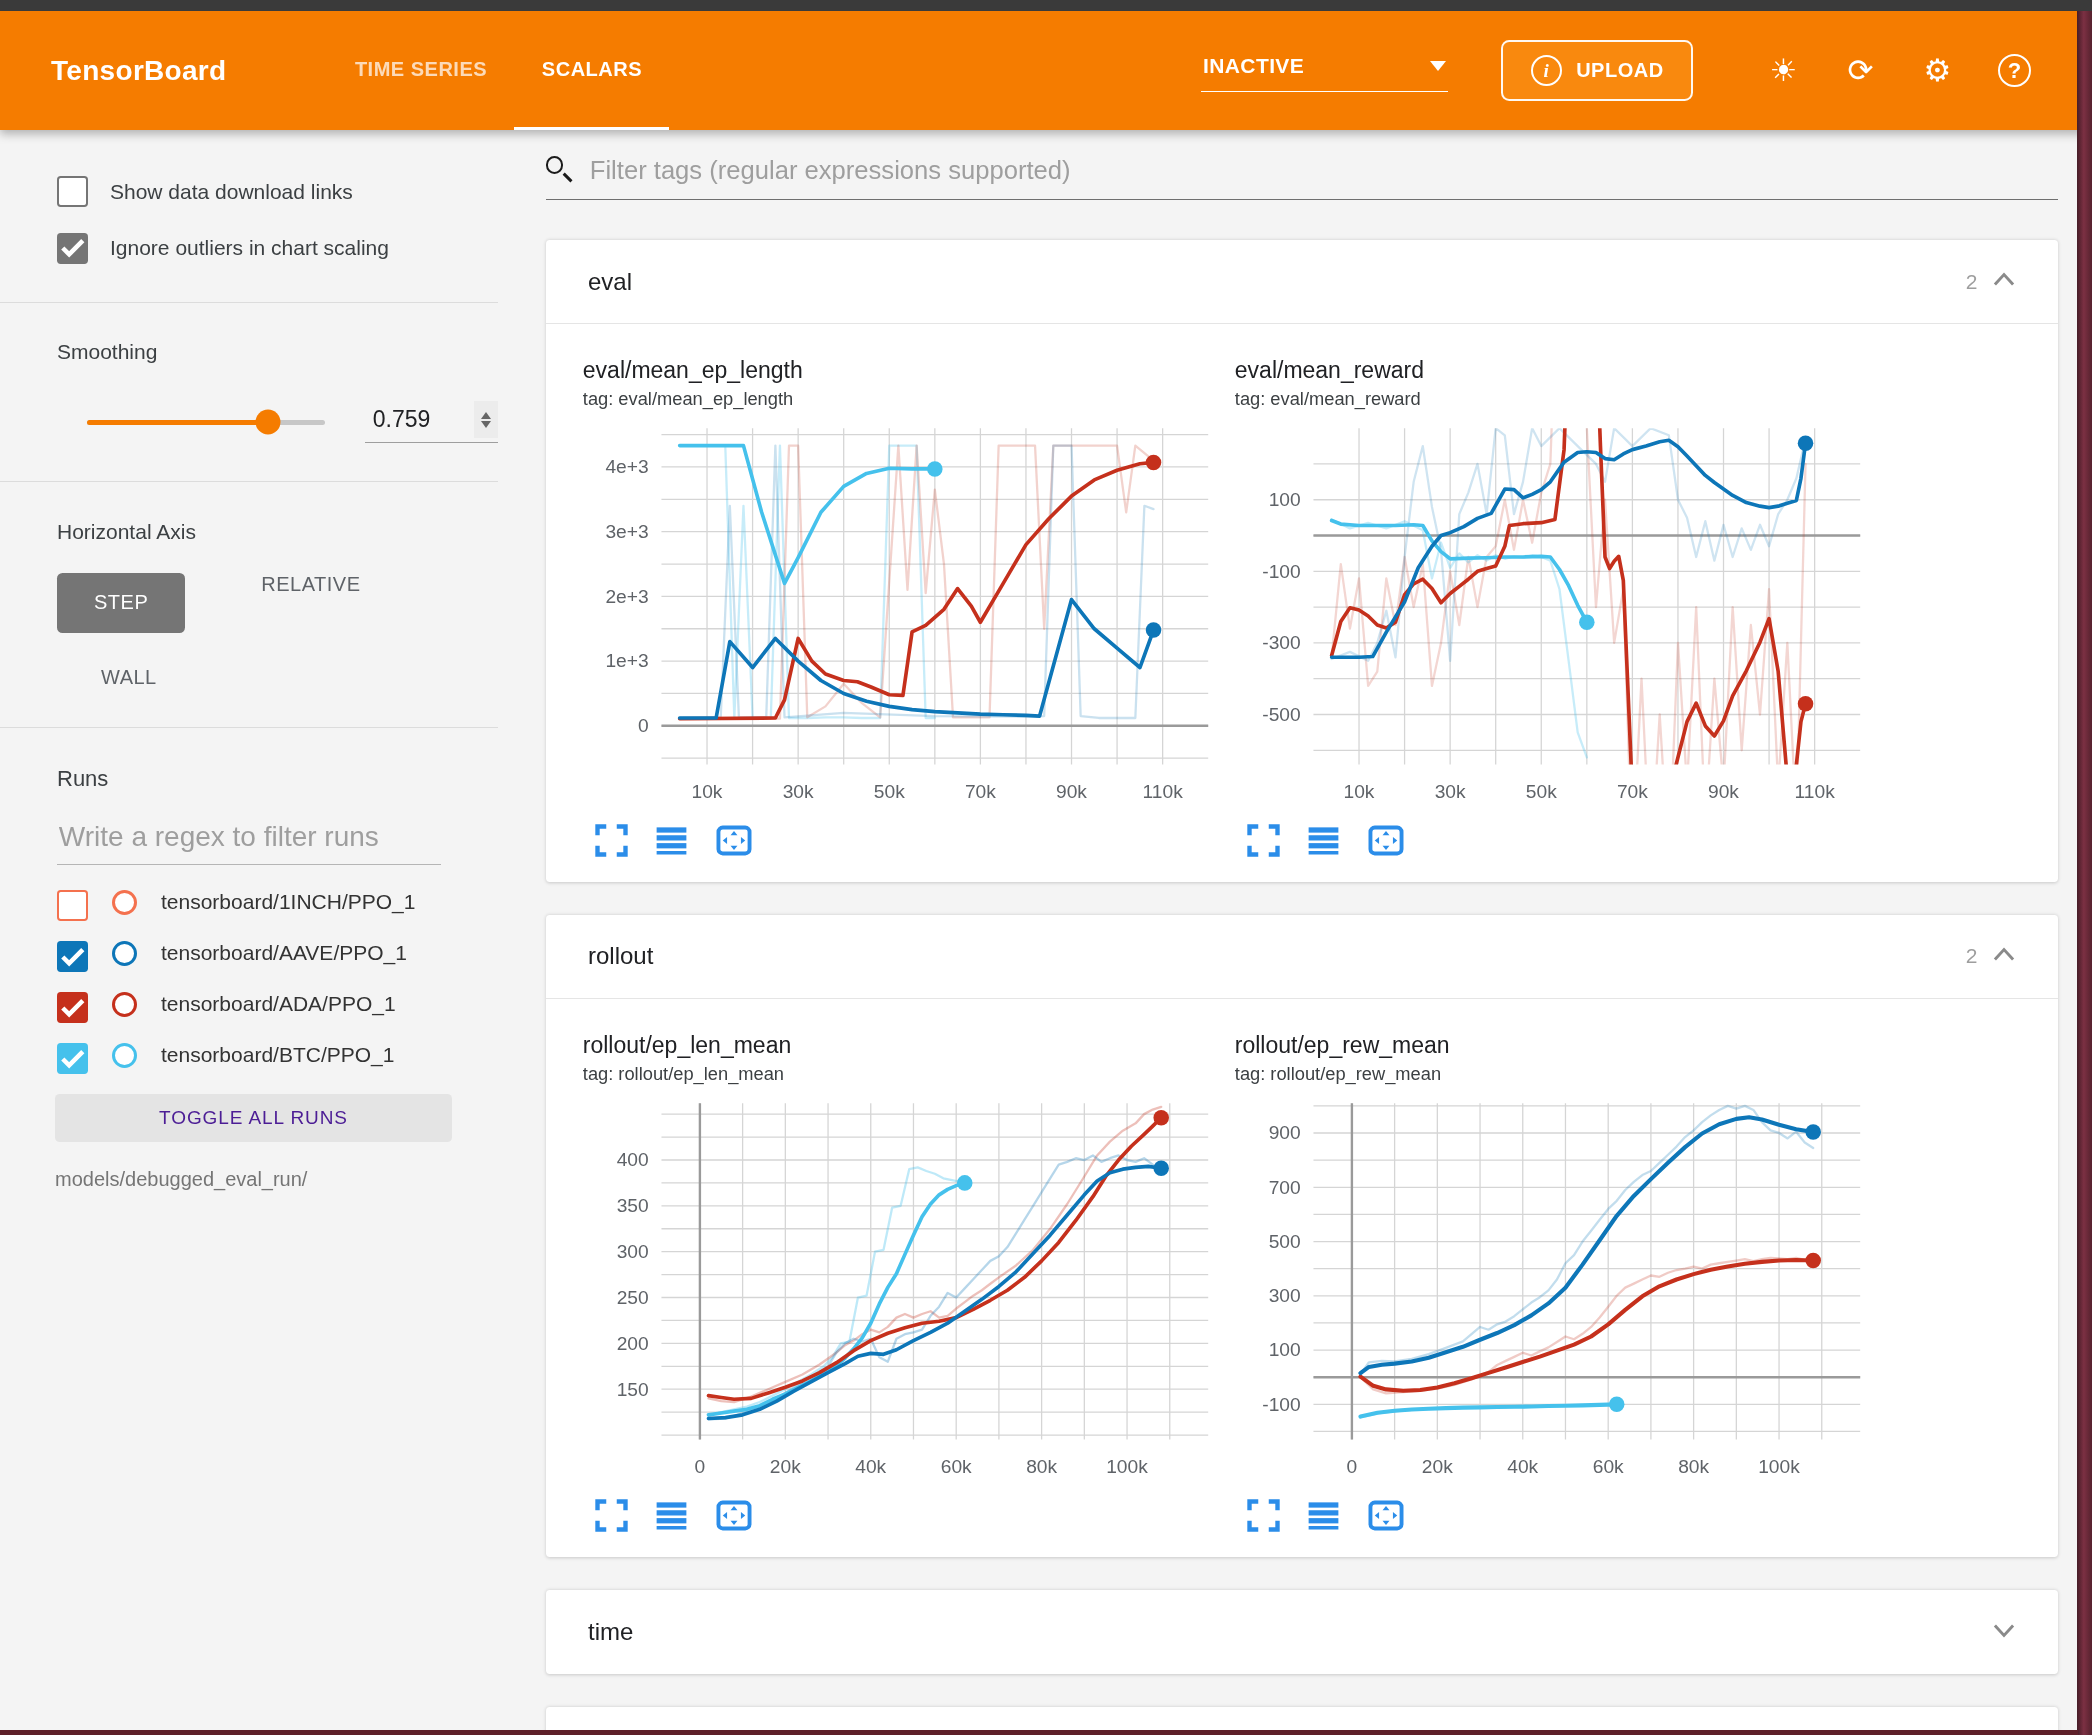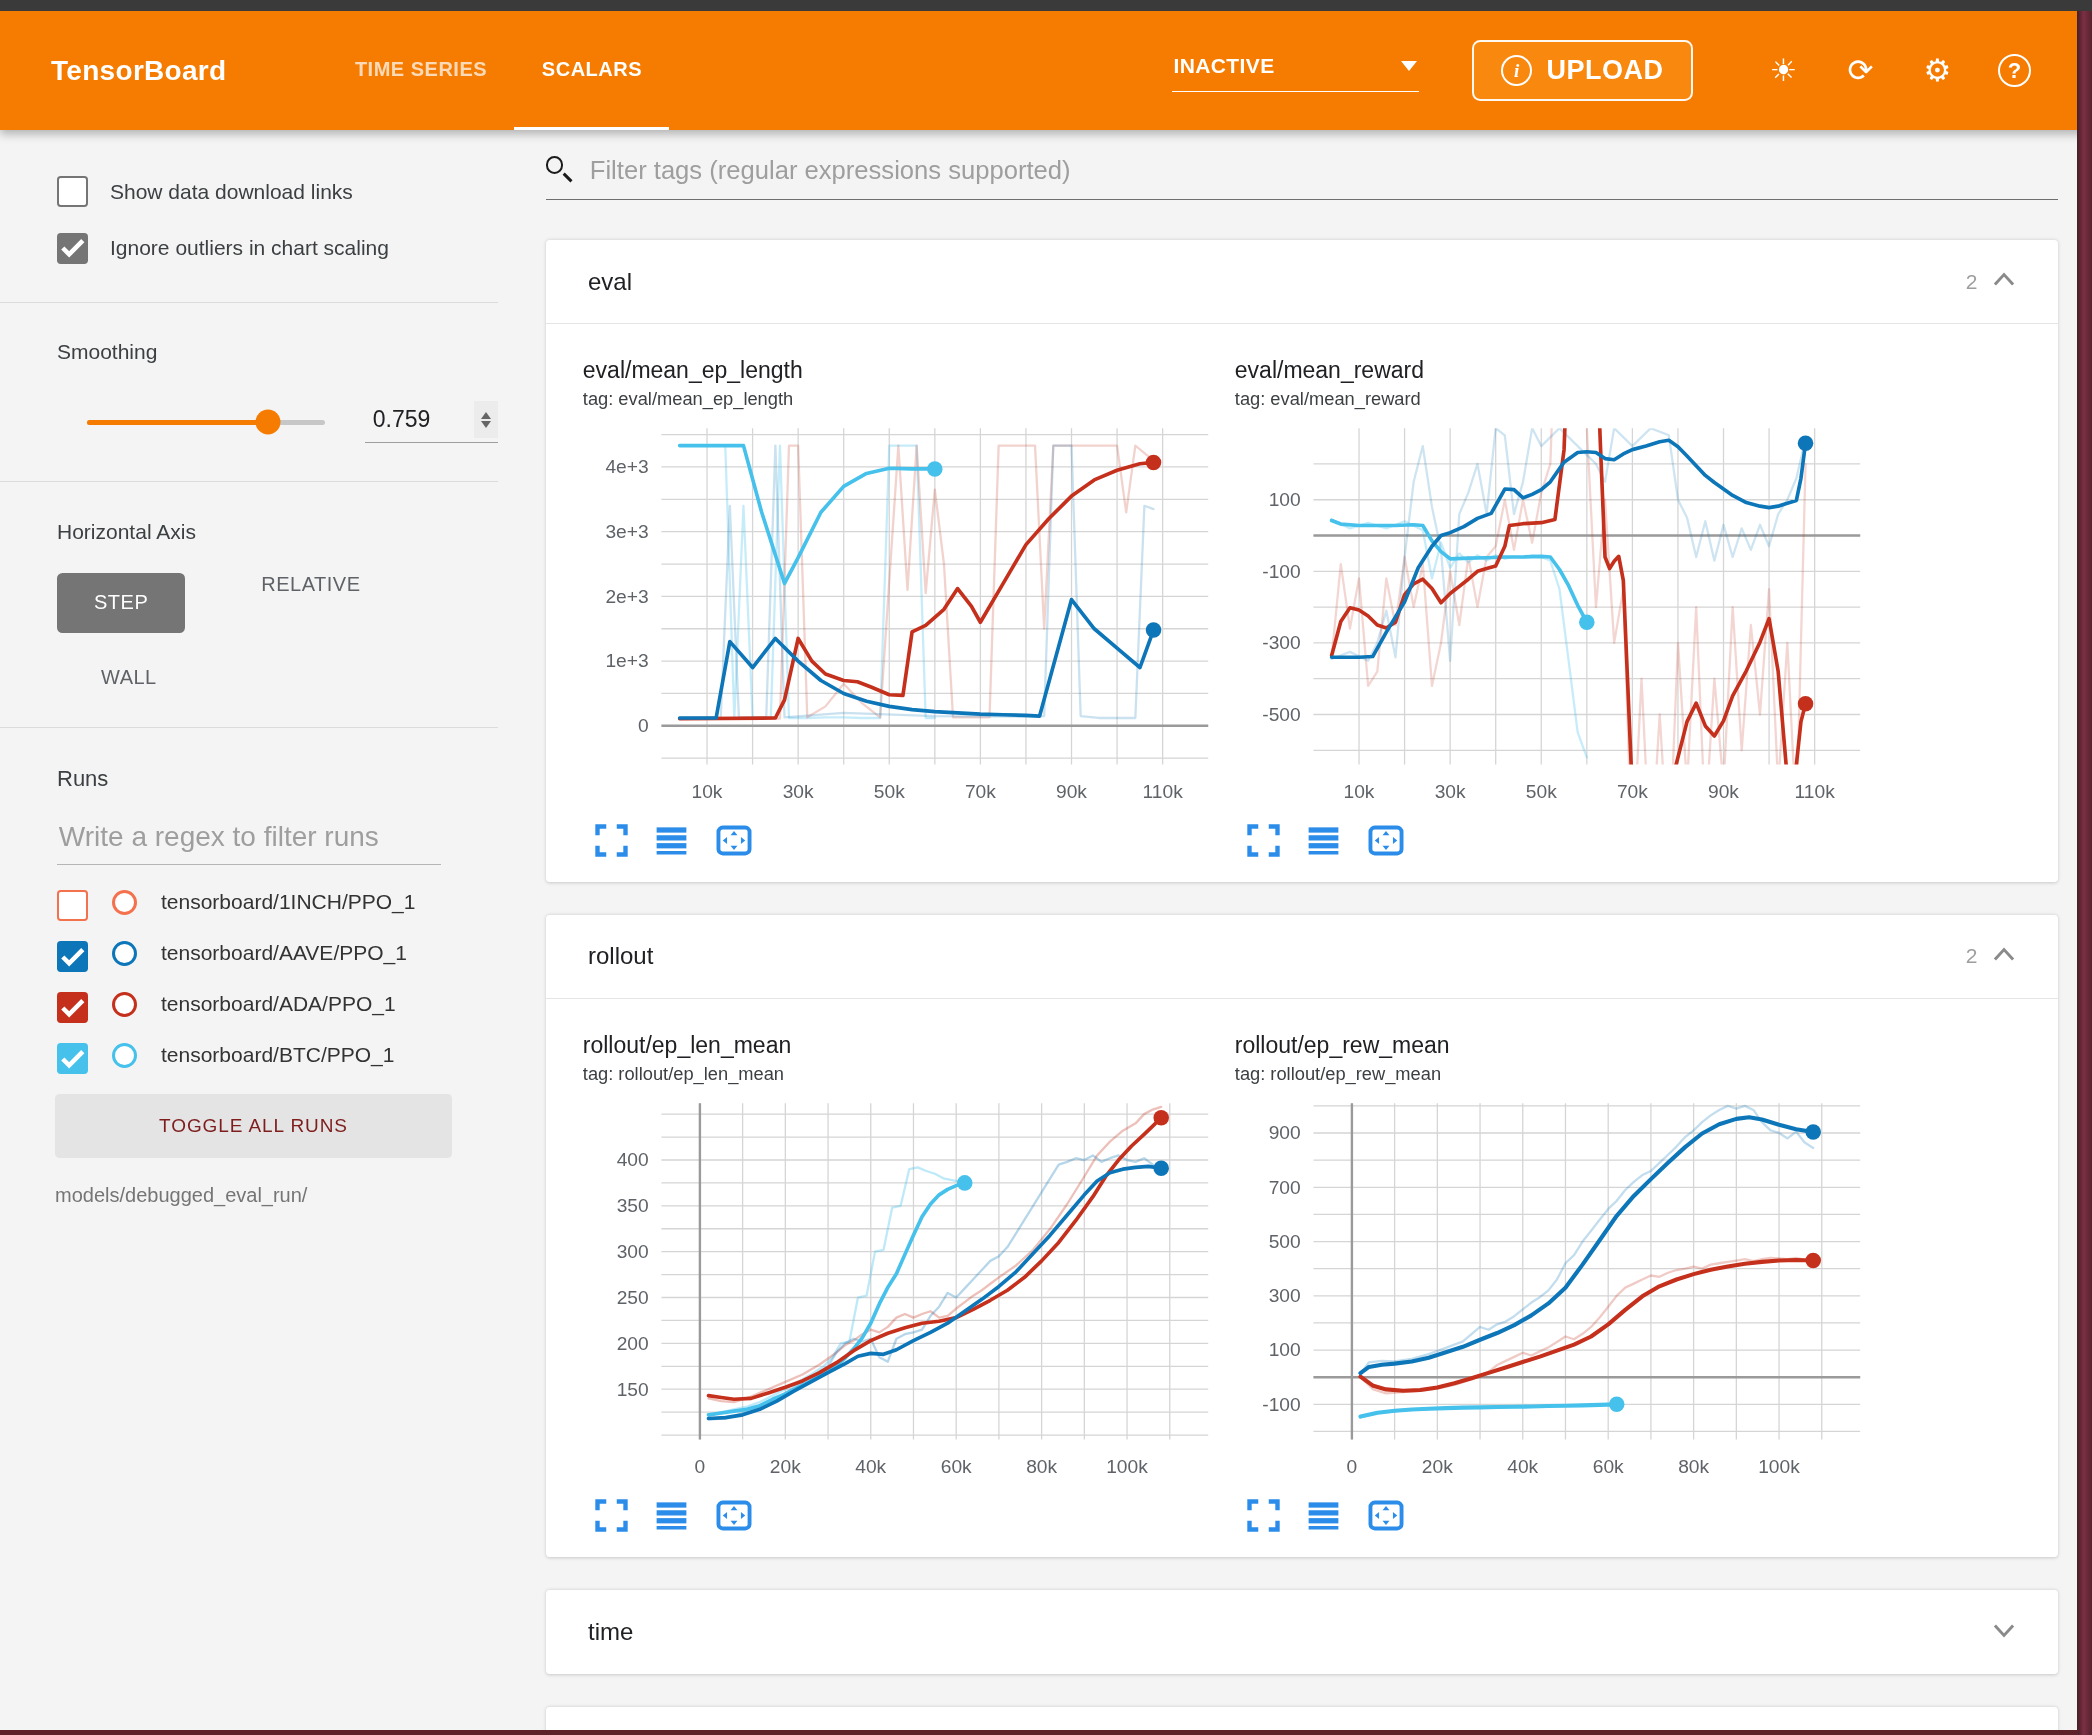--- a/index.html
+++ b/index.html
@@ -32,7 +32,7 @@
   .info-circle { width:31px; height:31px; border:2.7px solid #fff; border-radius:50%;
     display:flex; align-items:center; justify-content:center; font-size:19px; font-weight:bold;
     font-family:"Liberation Serif", serif; font-style:italic; }
-  .upload-label { font-size:27px; font-weight:bold; letter-spacing:0.5px; }
+  .upload-label { font-size:20px; font-weight:bold; letter-spacing:0.5px; }
   .hdr-icon { width:53px; height:53px; display:flex; align-items:center; justify-content:center;
     font-size:31px; color:#fff; margin-left:24px; cursor:pointer; }
   .help-circle { width:33px; height:33px; border:2.7px solid #fff; border-radius:50%;

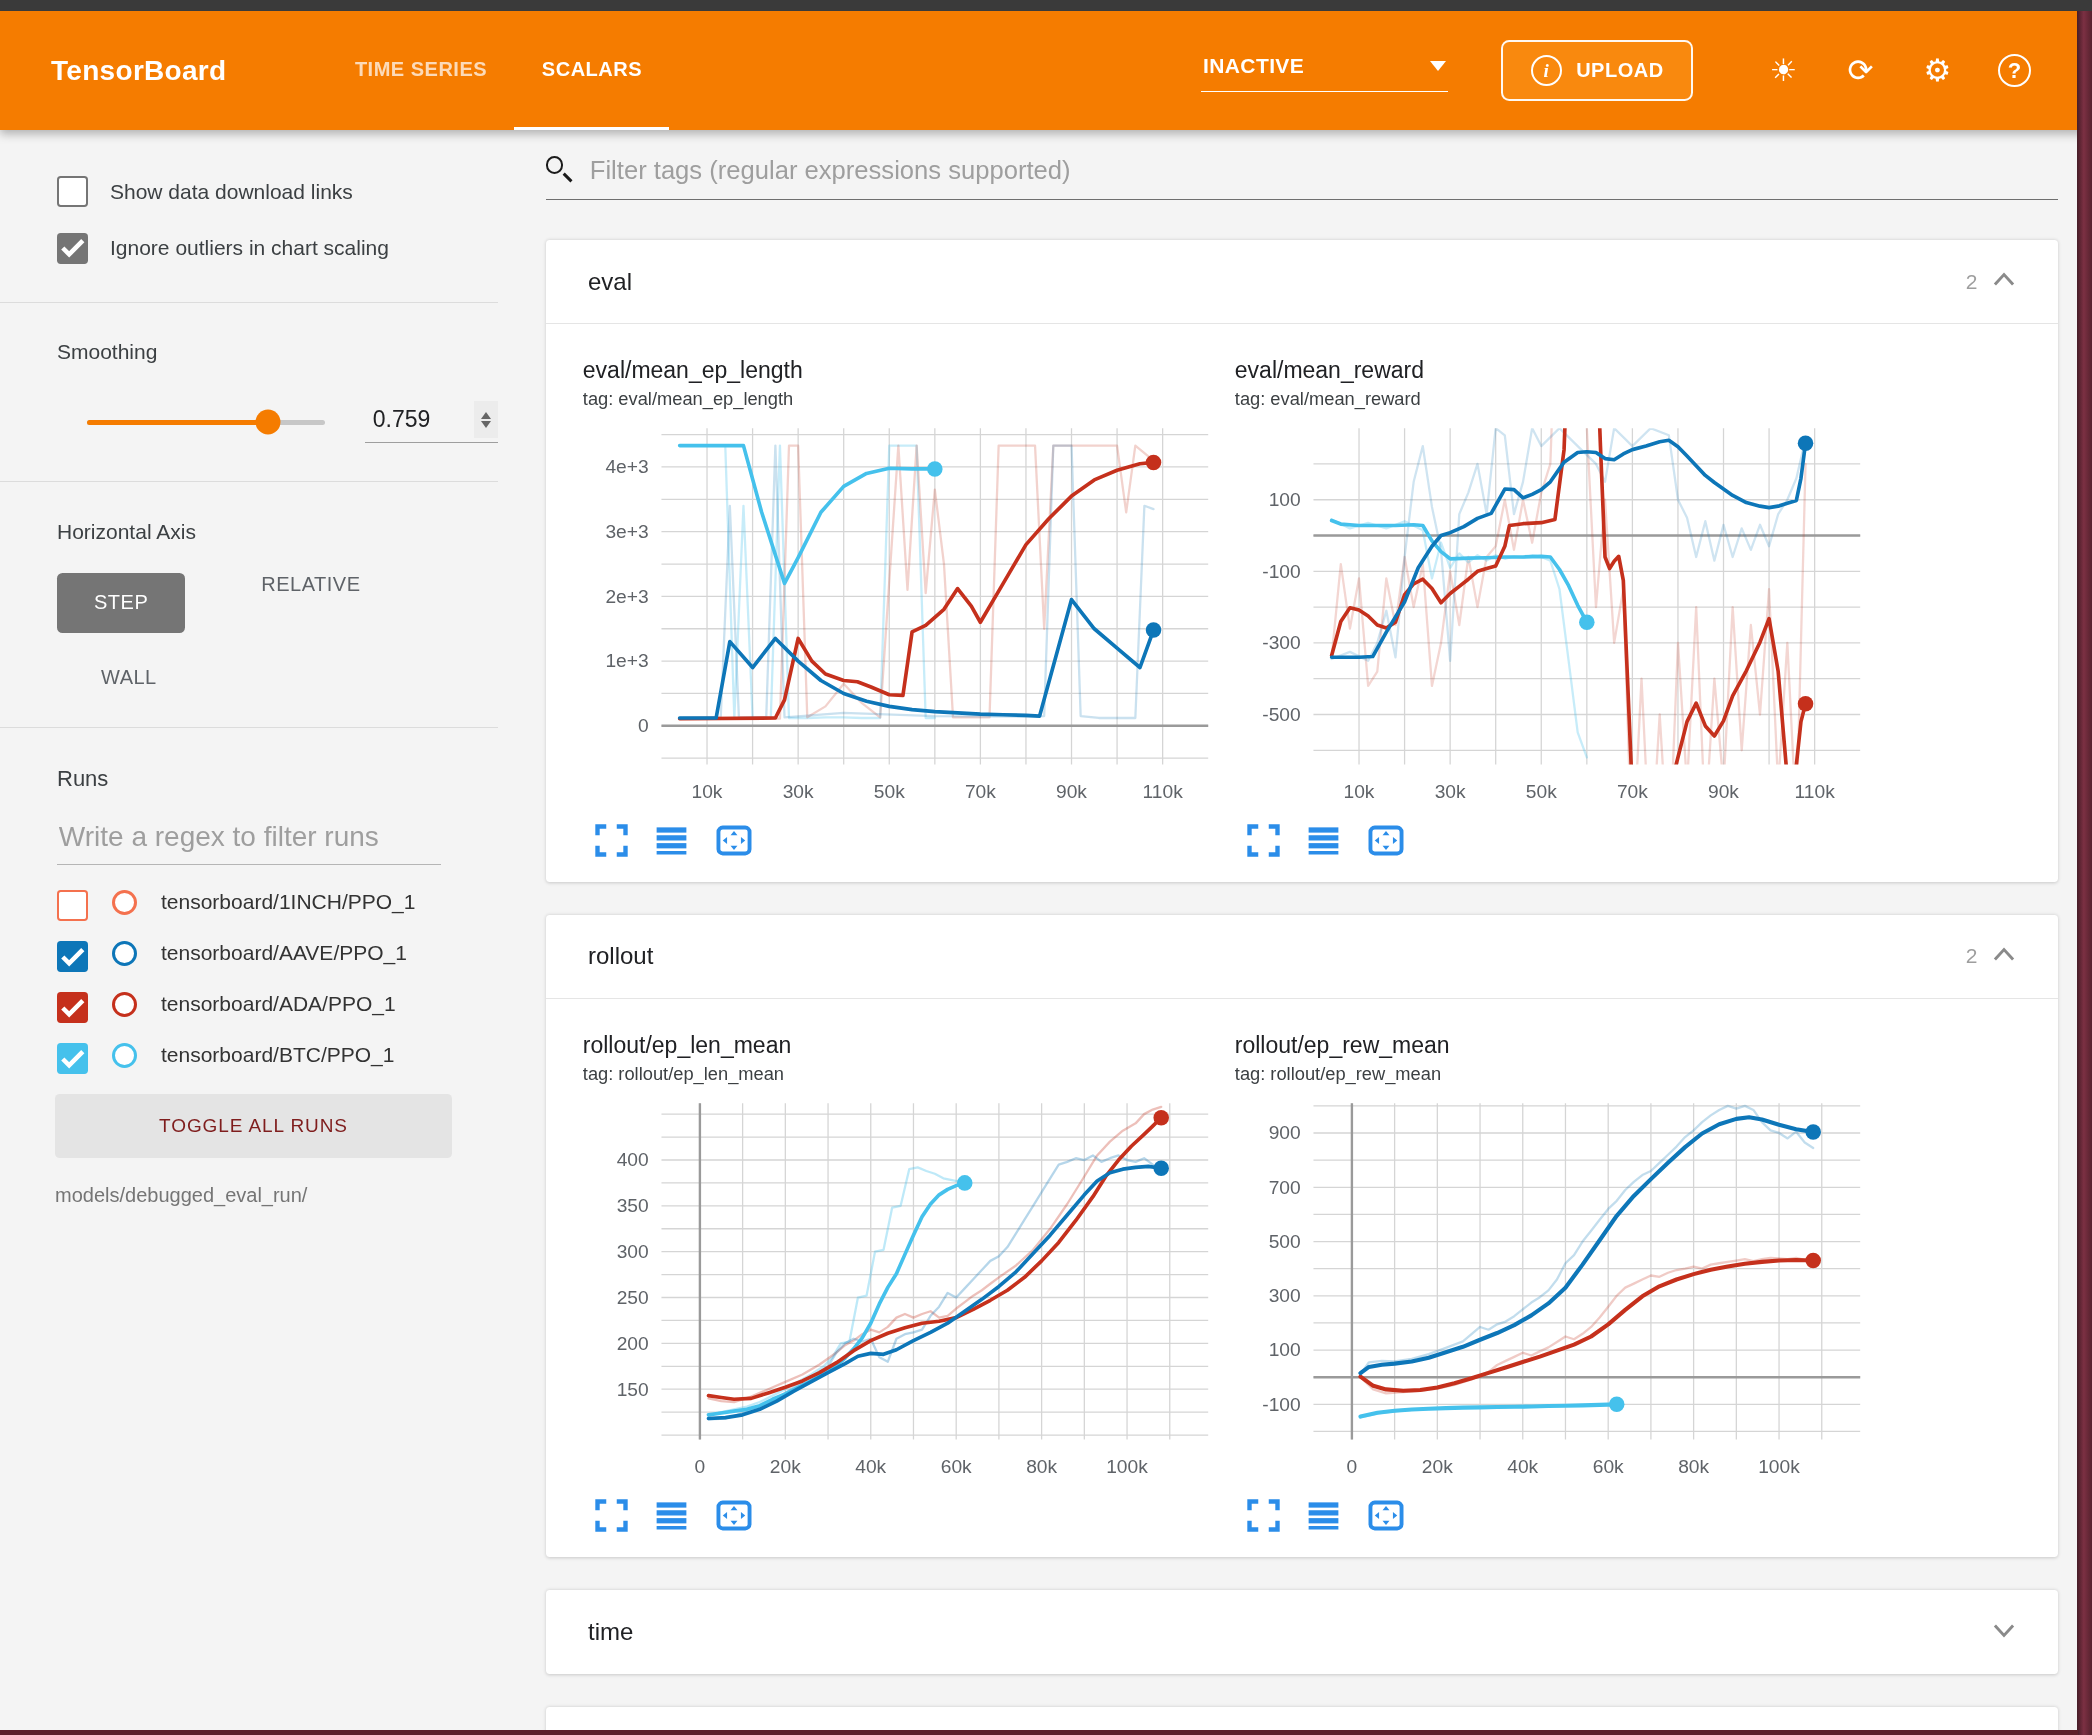--- a/index.html
+++ b/index.html
@@ -81,9 +81,9 @@
   .run-row { display:flex; align-items:flex-start; margin:0 0 20px 57px; cursor:pointer; }
   .run-circle { width:25px; height:25px; border-radius:50%; border:3.7px solid; margin-left:24px; flex-shrink:0; background:#fff; }
   .run-label { margin-left:24px; font-size:21px; color:#333; }
-  .toggle-all { margin:16.4px 0 0 55px; width:397px; height:64px; background:#e4e4e4; border-radius:4.6px;
+  .toggle-all { margin:16.4px 0 0 55px; width:397px; height:48px; background:#e4e4e4; border-radius:4.6px;
     display:flex; align-items:center; justify-content:center; font-size:19px; letter-spacing:0.9px;
-    color:#7f1d1d; cursor:pointer; }
+    color:#4c1d95; cursor:pointer; }
   .runs-footer { margin:25.6px 0 0 55px; font-size:20px; color:#757575; }
 
   

